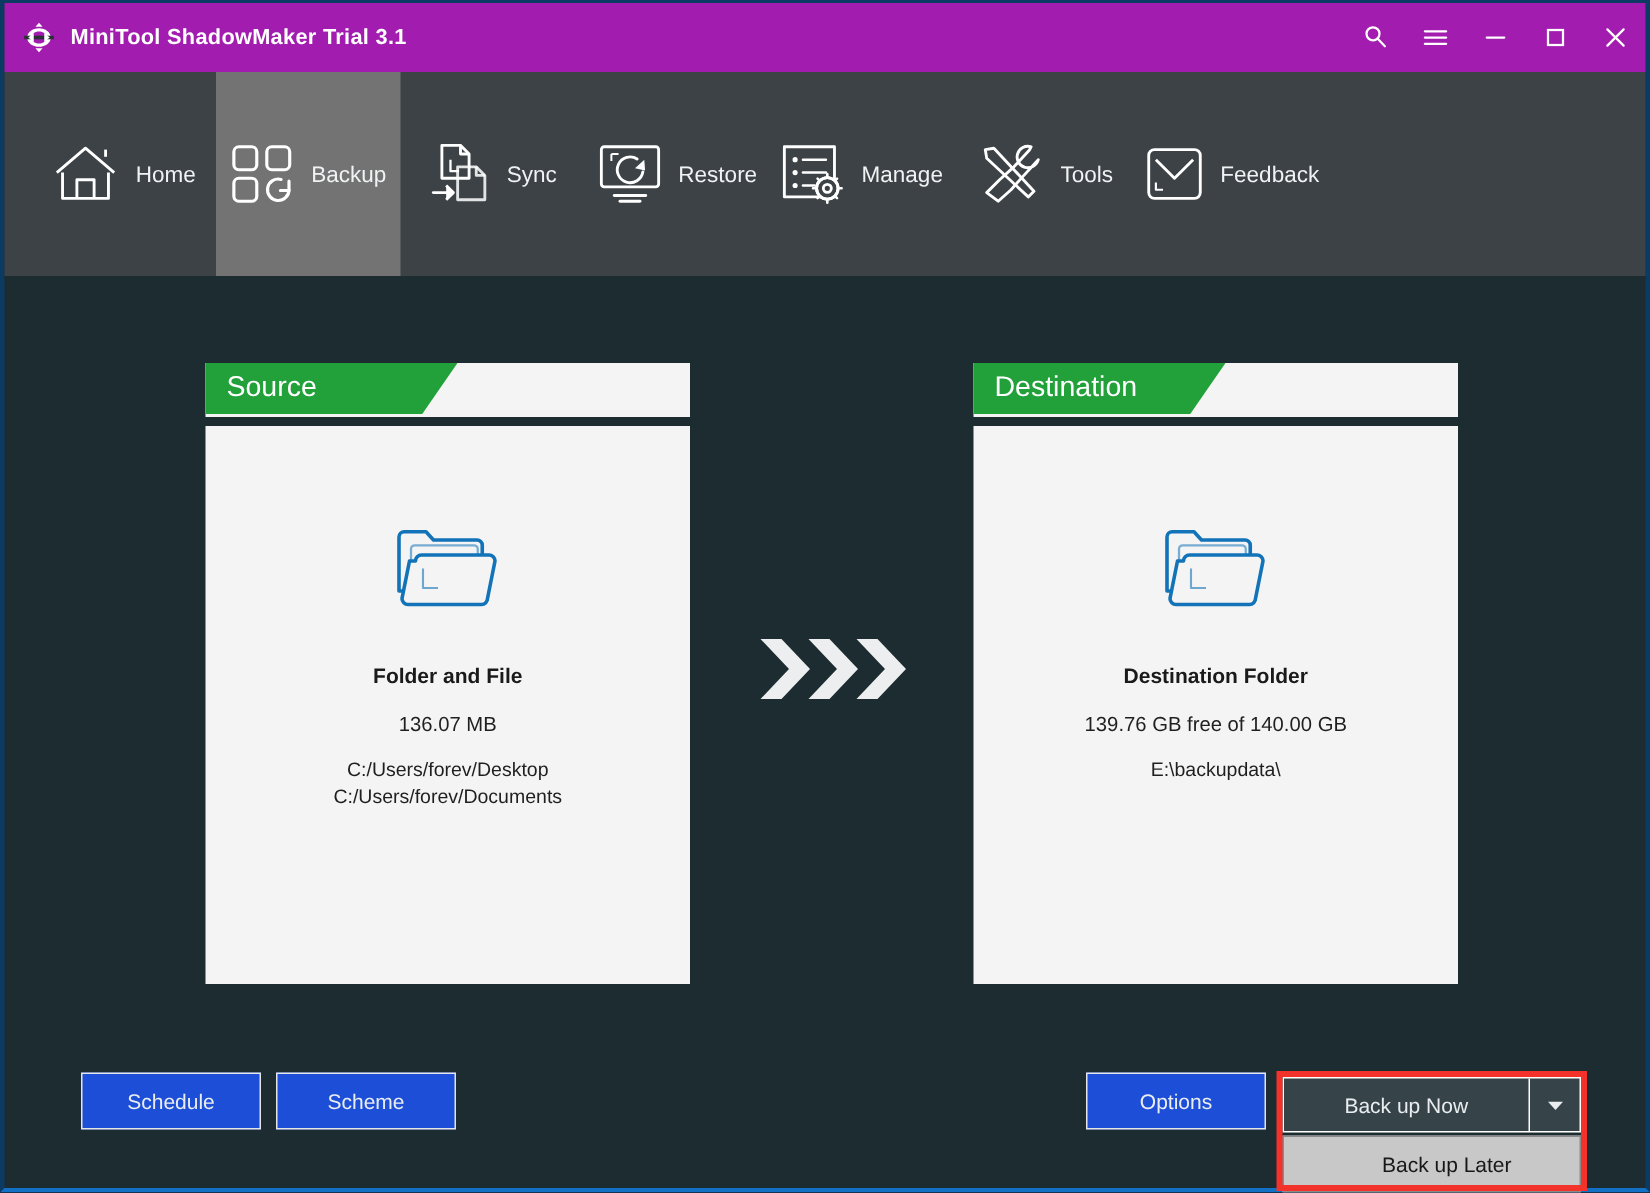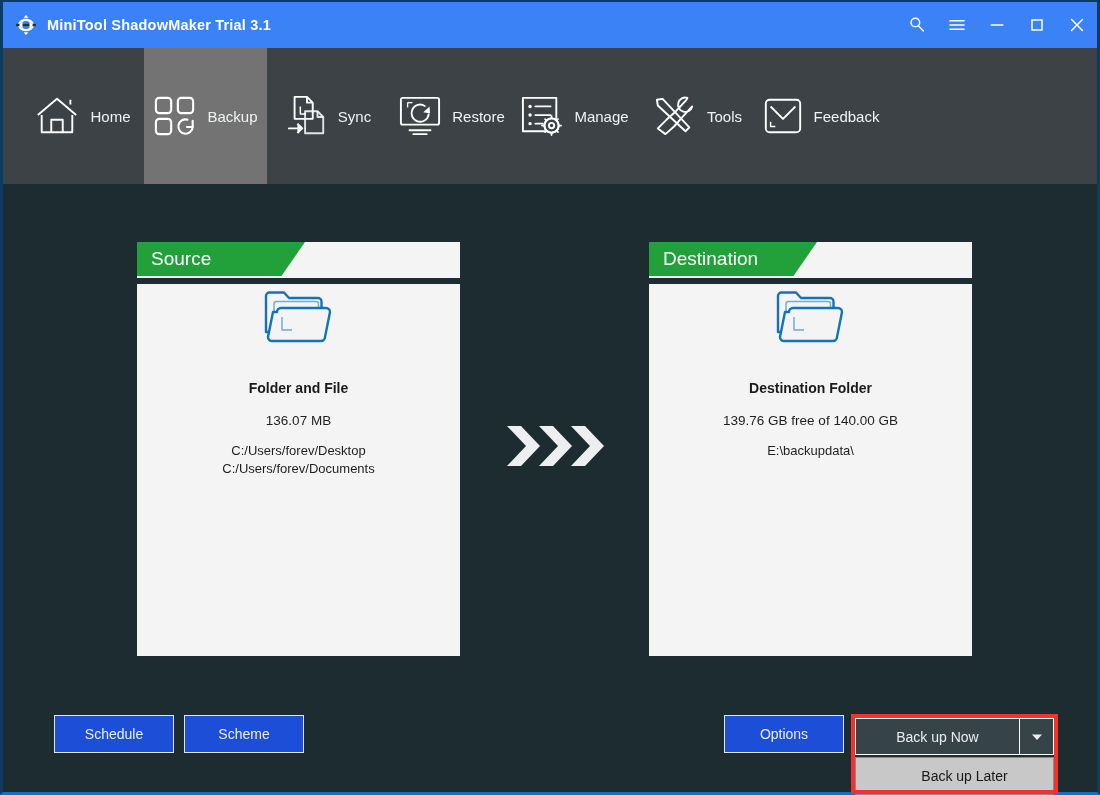--- a/index.html
+++ b/index.html
@@ -23,7 +23,7 @@
   
   .titlebar {
     position: absolute; top: 0; left: 0; right: 0; height: 46px;
-    background: #3b82f6;
+    background: #a21caf;
     display: flex; align-items: center;
   }
   .title-left { display: flex; align-items: center; padding-left: 12px; gap: 10px; }

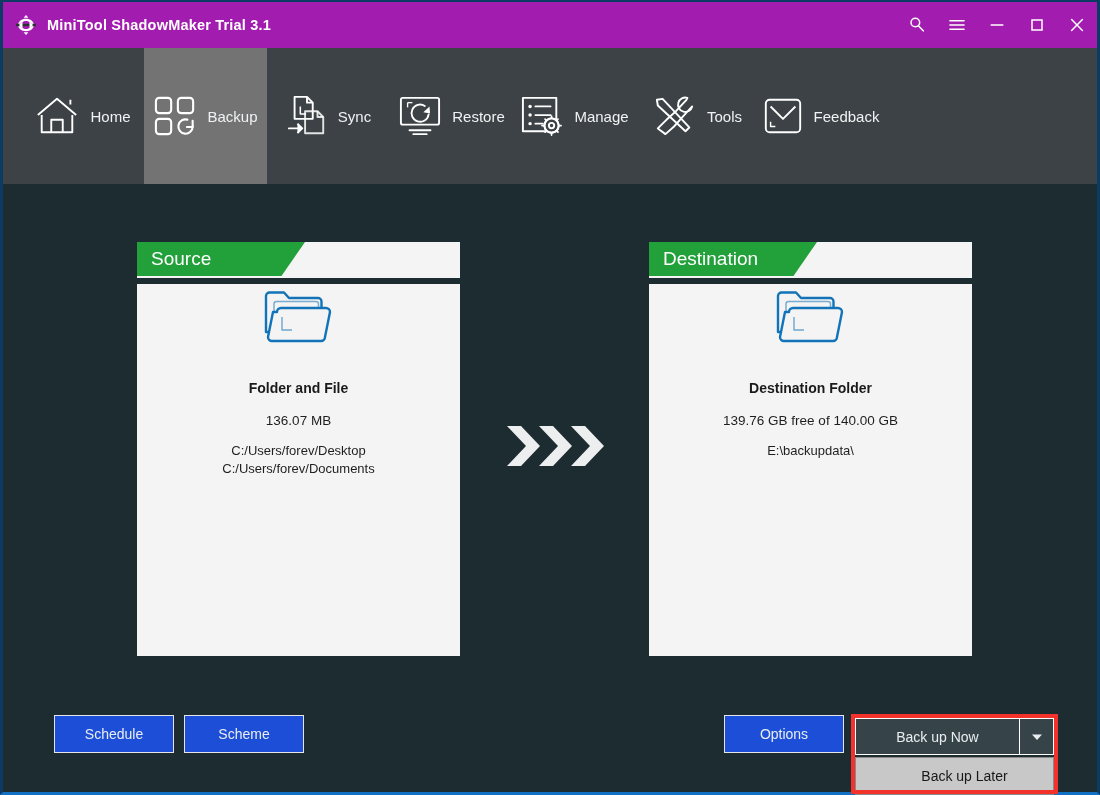--- a/index.html
+++ b/index.html
@@ -80,6 +80,7 @@
   .panel-body {
     height: 372px; background: #f4f4f4;
     display: flex; flex-direction: column; align-items: center;
+    padding-top: 62px;
   }
   .folder-ico { width: 78px; height: 64px; }
   .panel-title {

